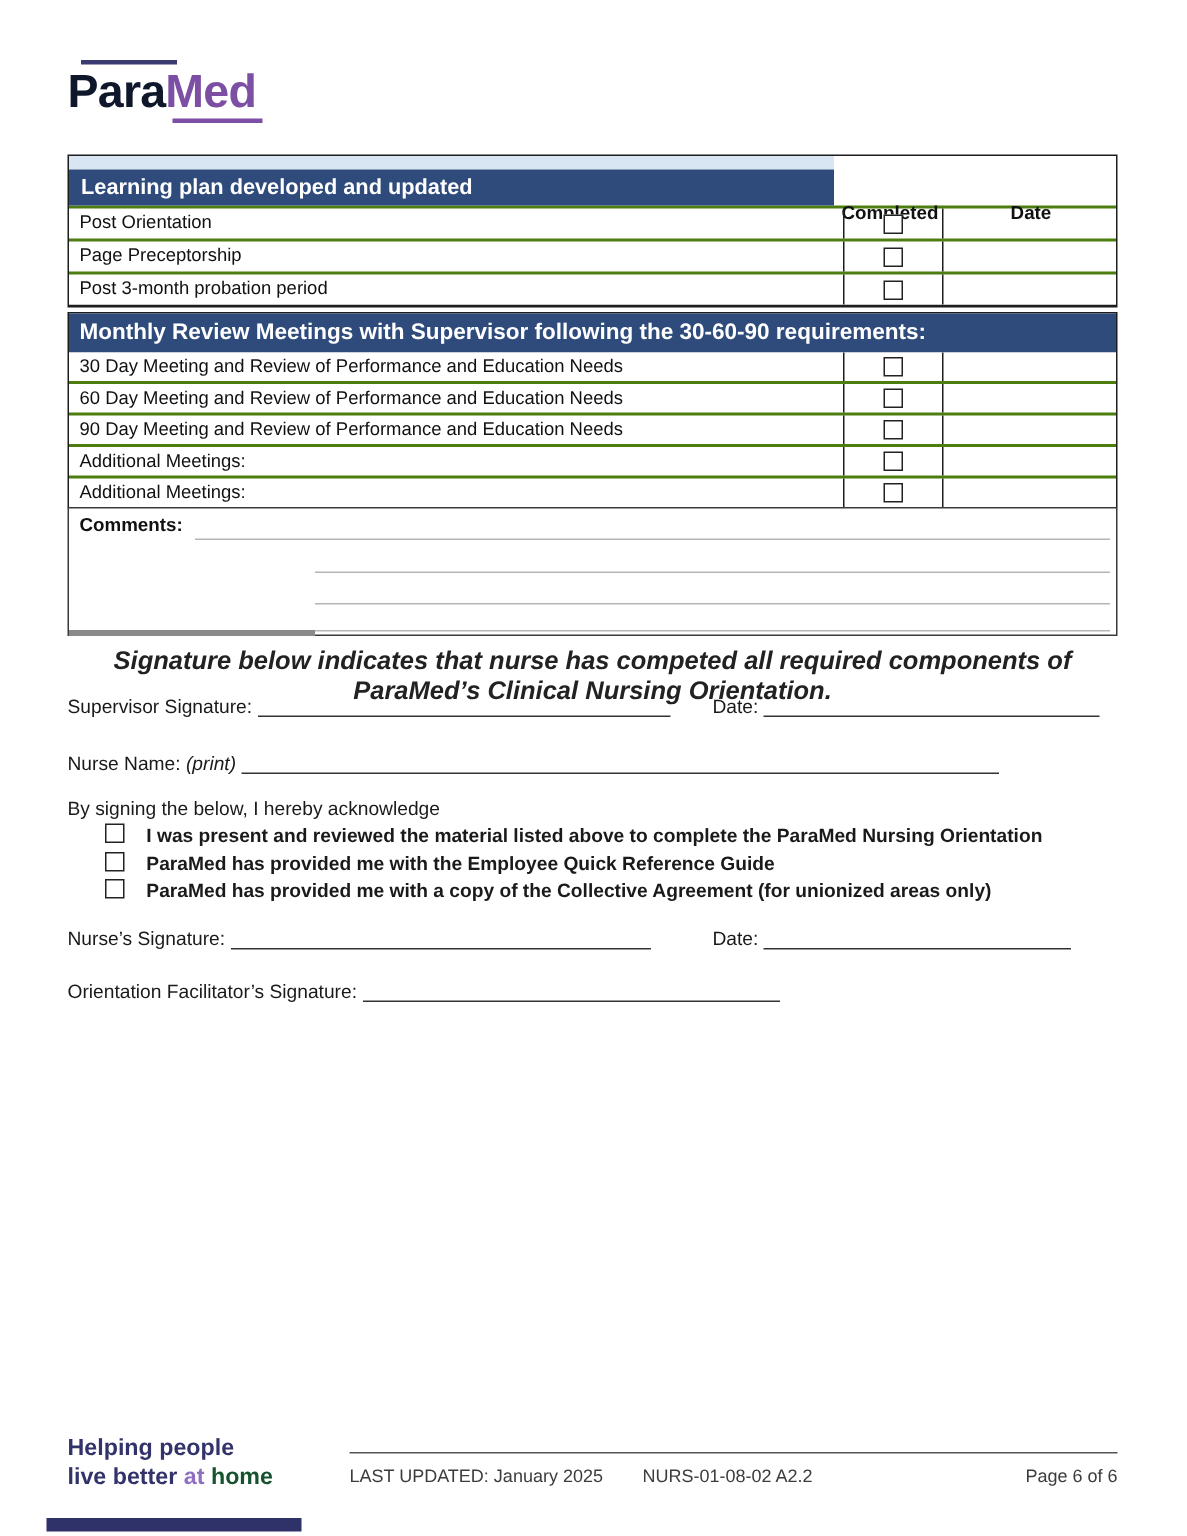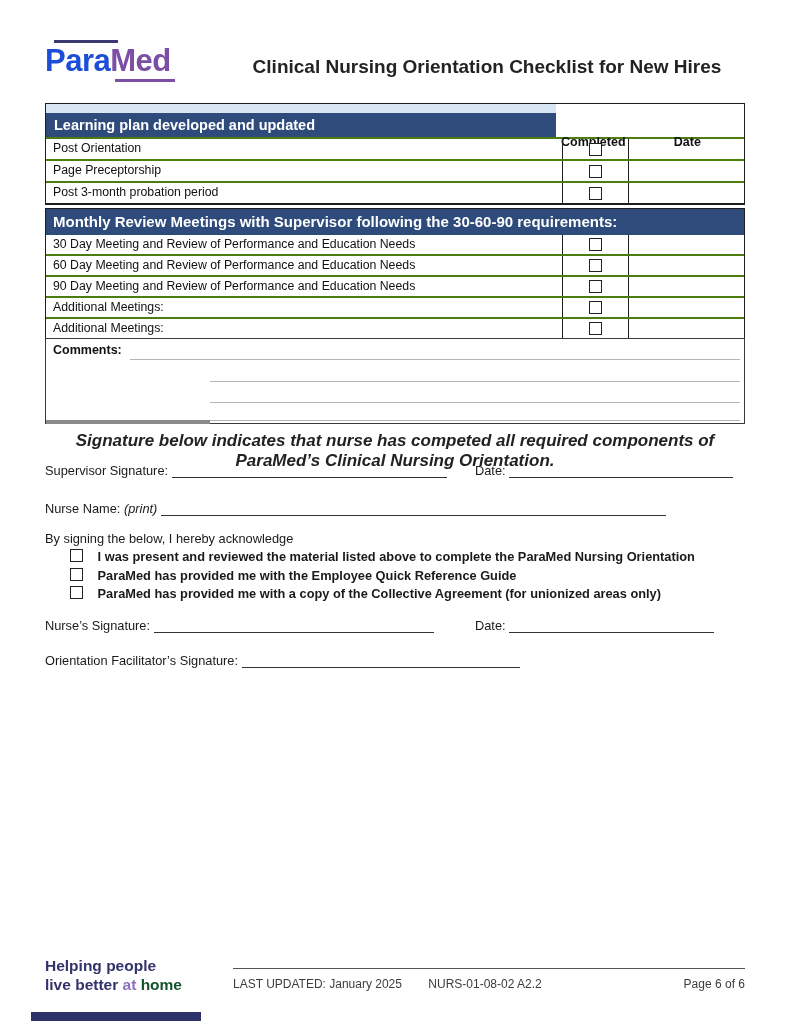--- a/index.html
+++ b/index.html
@@ -10,7 +10,7 @@
   .logo{position:absolute;left:45px;top:40px;width:140px;}
   .logo .topline{width:64px;height:3px;background:#3B3B72;margin-left:9px;}
   .logo .wordmark{font-size:31px;font-weight:bold;letter-spacing:-0.5px;line-height:36px;}
-  .logo .para{color:#1d4ed8;}
+  .logo .para{color:#0f172a;}
   .logo .med{color:#7C4FA5;}
   .logo .underline{width:60px;height:3px;background:#7C4FA5;margin-left:70px;}
 

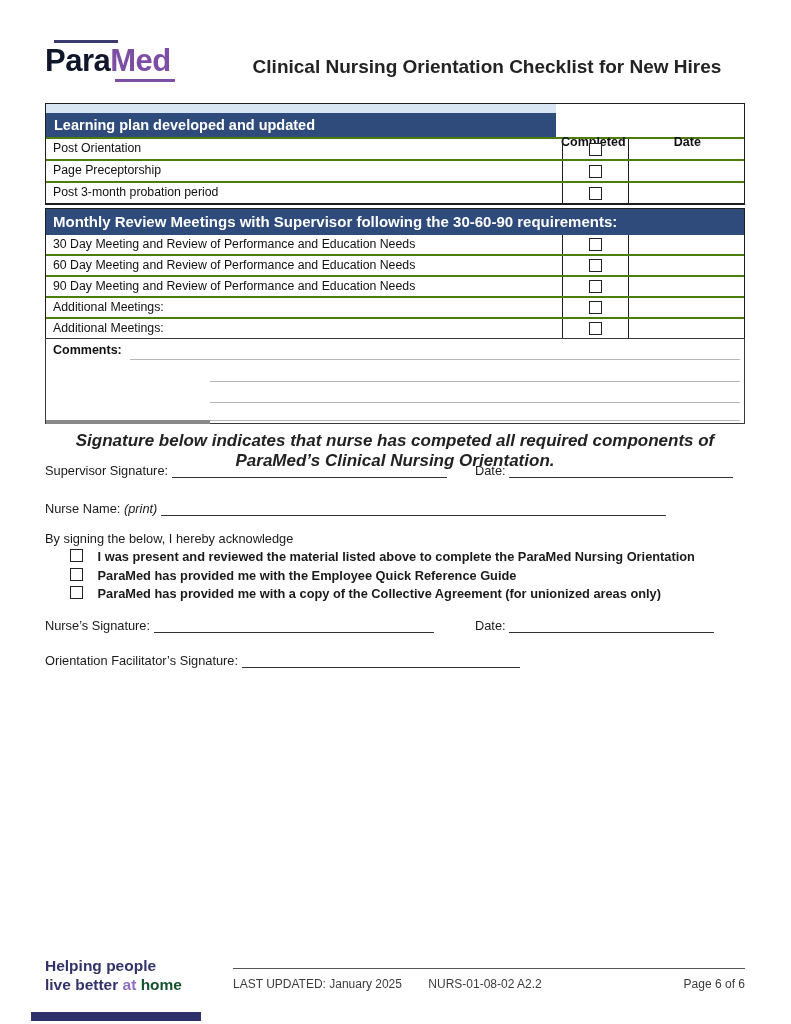--- a/index.html
+++ b/index.html
@@ -87,7 +87,6 @@
     <div class="underline"></div>
   </div>
 
-  <div class="title">Clinical Nursing Orientation Checklist for New Hires</div>
 
   <div class="tables">
 

